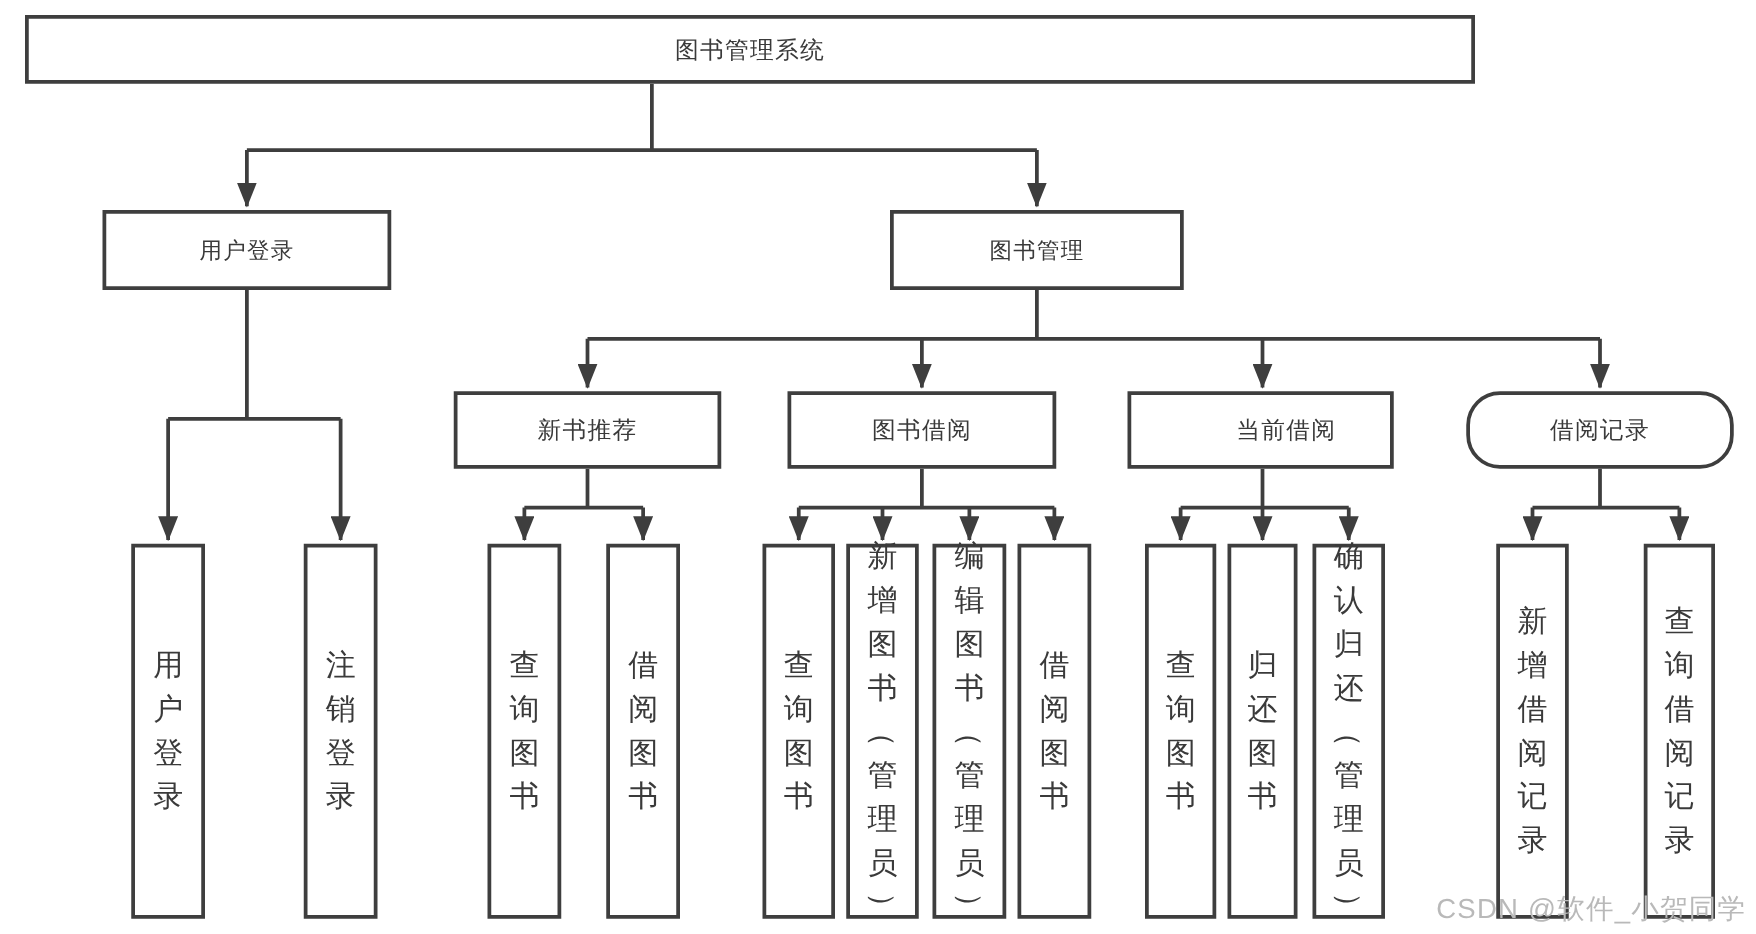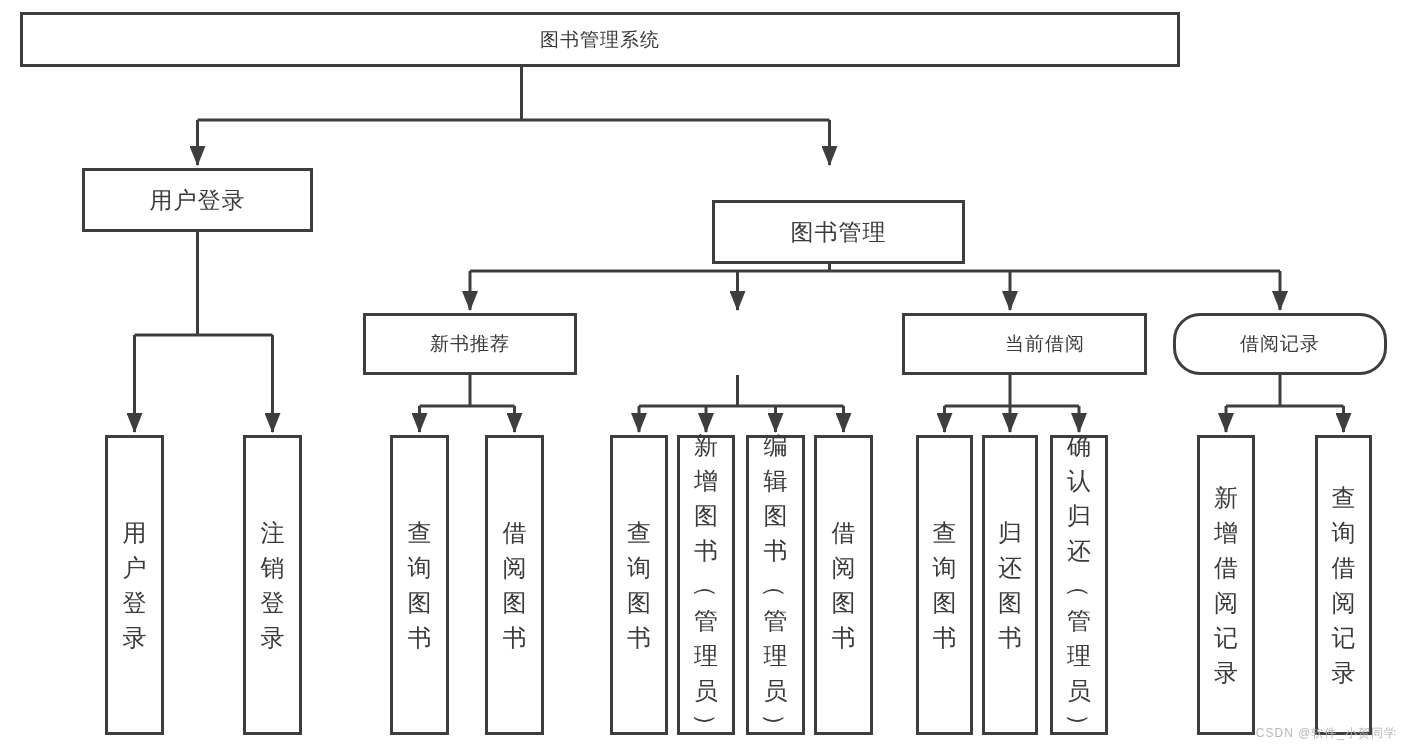--- a/index.html
+++ b/index.html
@@ -28,7 +28,7 @@
     letter-spacing:1px;
   }
   .lvl1{left:20px;top:12px;width:1160px;height:55px;font-size:19px;}
-  .lvl2{top:168px;height:64px;font-size:23px;}
+  .lvl2{top:168px;height:64px;font-size:18px;}
   .lvl3{top:313px;height:62px;font-size:19px;text-align:right;}
   .leaf{
     top:435px;height:300px;

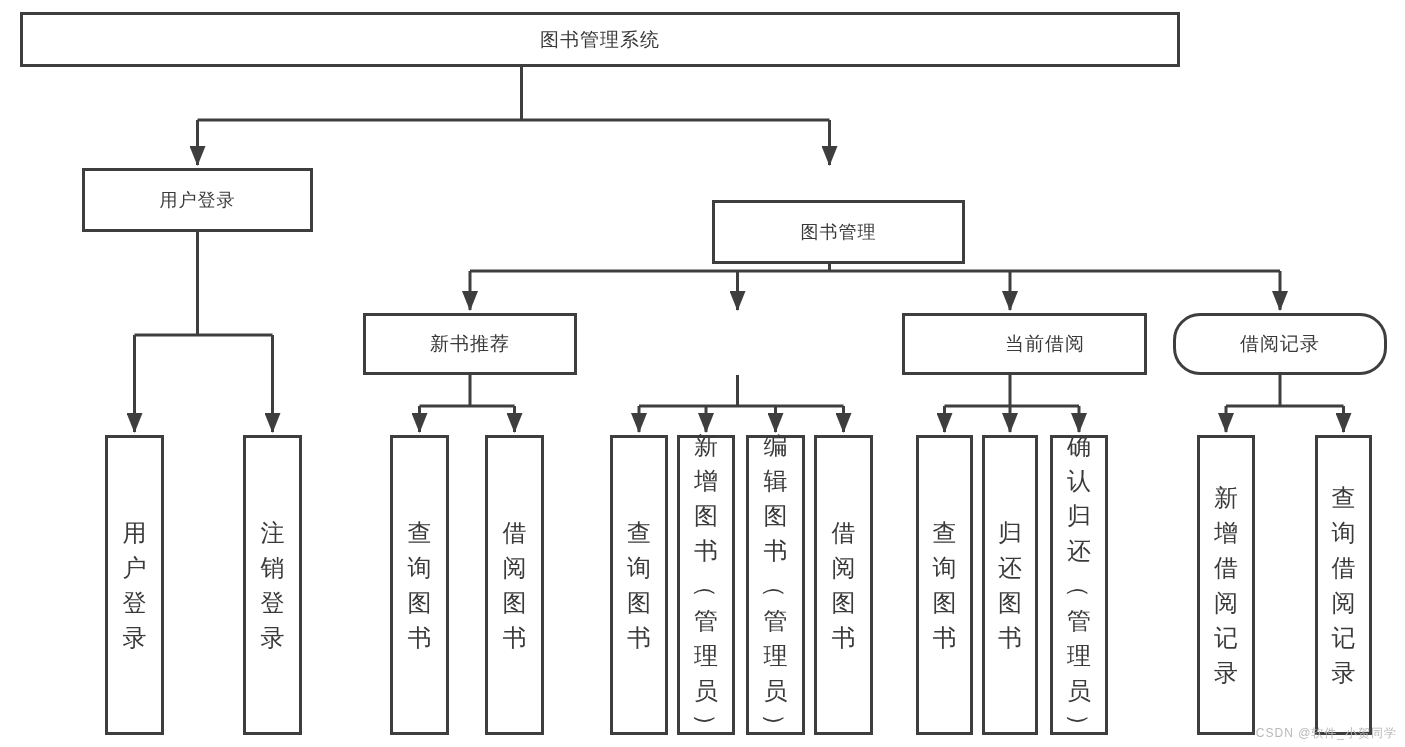--- a/index.html
+++ b/index.html
@@ -98,7 +98,7 @@
   <div class="box lvl1">图书管理系统</div>
 
   <div class="box lvl2" style="left:82px;width:231px;">用户登录</div>
-  <div class="box lvl2" style="left:712px;width:253px;margin-top:32px;">图书管理</div>
+  <div class="box lvl2" style="left:712px;width:235px;">图书管理</div>
 
   <div class="box lvl3" style="left:363px;width:214px;">新书推荐</div>
   <div class="box lvl3" style="left:902px;width:245px;padding-left:41px;">当前借阅</div>

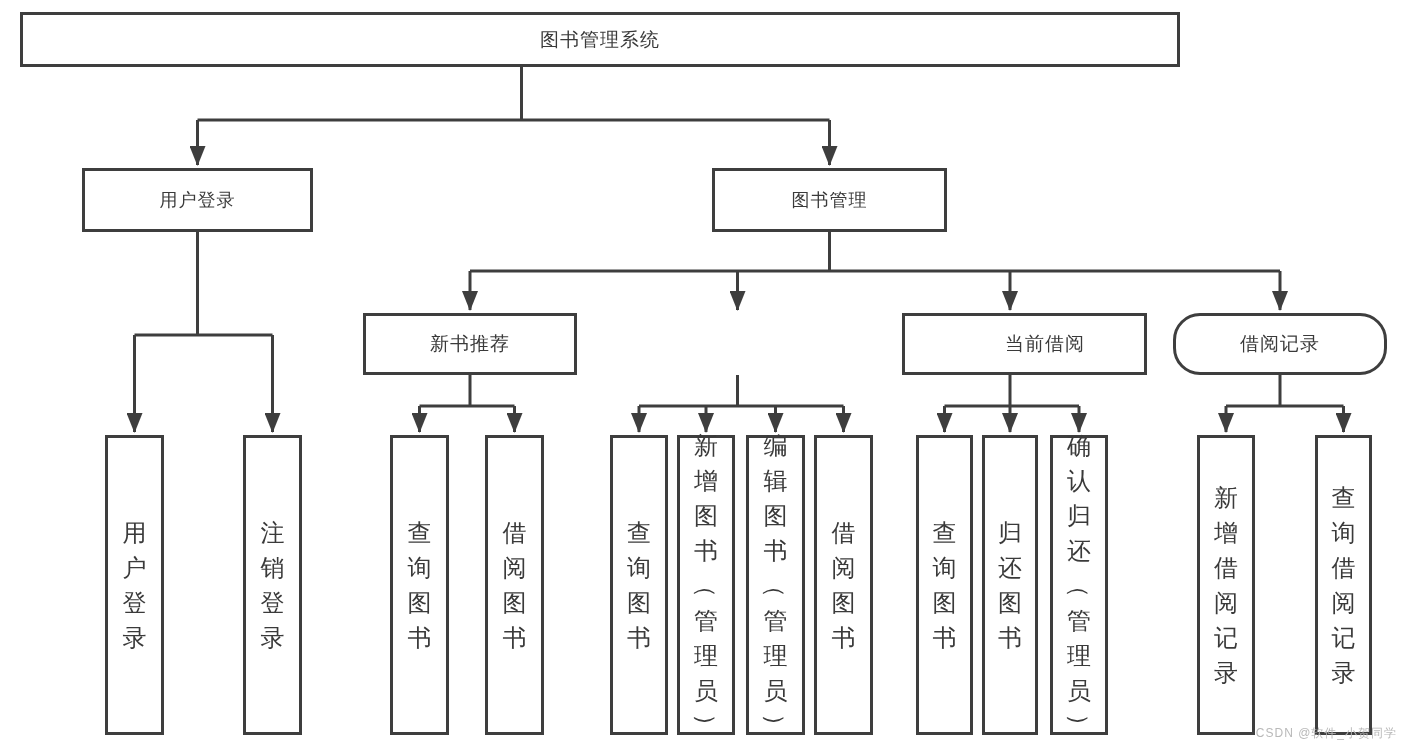--- a/index.html
+++ b/index.html
@@ -101,6 +101,7 @@
   <div class="box lvl2" style="left:712px;width:235px;">图书管理</div>
 
   <div class="box lvl3" style="left:363px;width:214px;">新书推荐</div>
+  <div class="box lvl3" style="left:630px;width:215px;">图书借阅</div>
   <div class="box lvl3" style="left:902px;width:245px;padding-left:41px;">当前借阅</div>
   <div class="box lvl3" style="left:1173px;width:214px;border-radius:27px;">借阅记录</div>
 

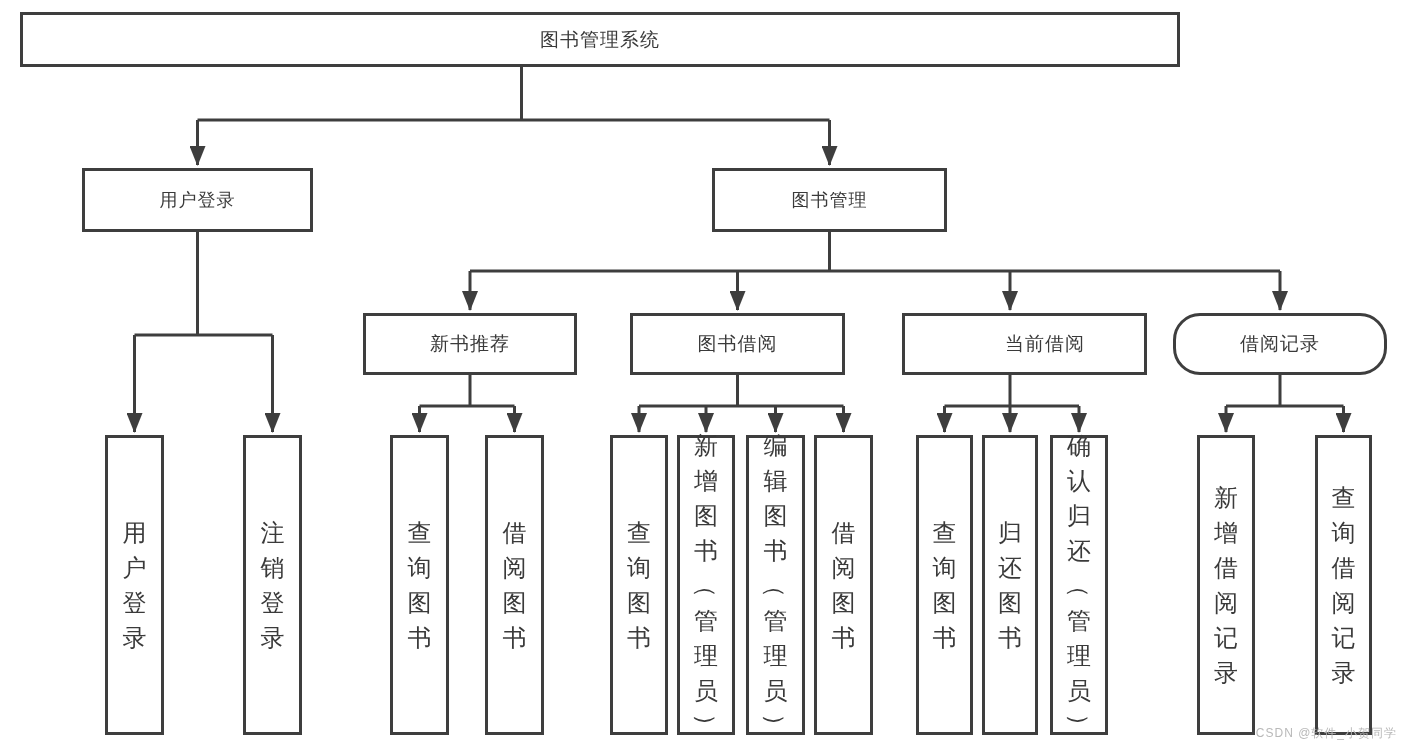--- a/index.html
+++ b/index.html
@@ -102,7 +102,7 @@
 
   <div class="box lvl3" style="left:363px;width:214px;">新书推荐</div>
   <div class="box lvl3" style="left:630px;width:215px;">图书借阅</div>
-  <div class="box lvl3" style="left:902px;width:245px;padding-left:41px;">当前借阅</div>
+  <div class="box lvl3" style="left:902px;width:213px;padding-left:41px;">当前借阅</div>
   <div class="box lvl3" style="left:1173px;width:214px;border-radius:27px;">借阅记录</div>
 
   <div class="box leaf" style="left:105px;width:59px;">

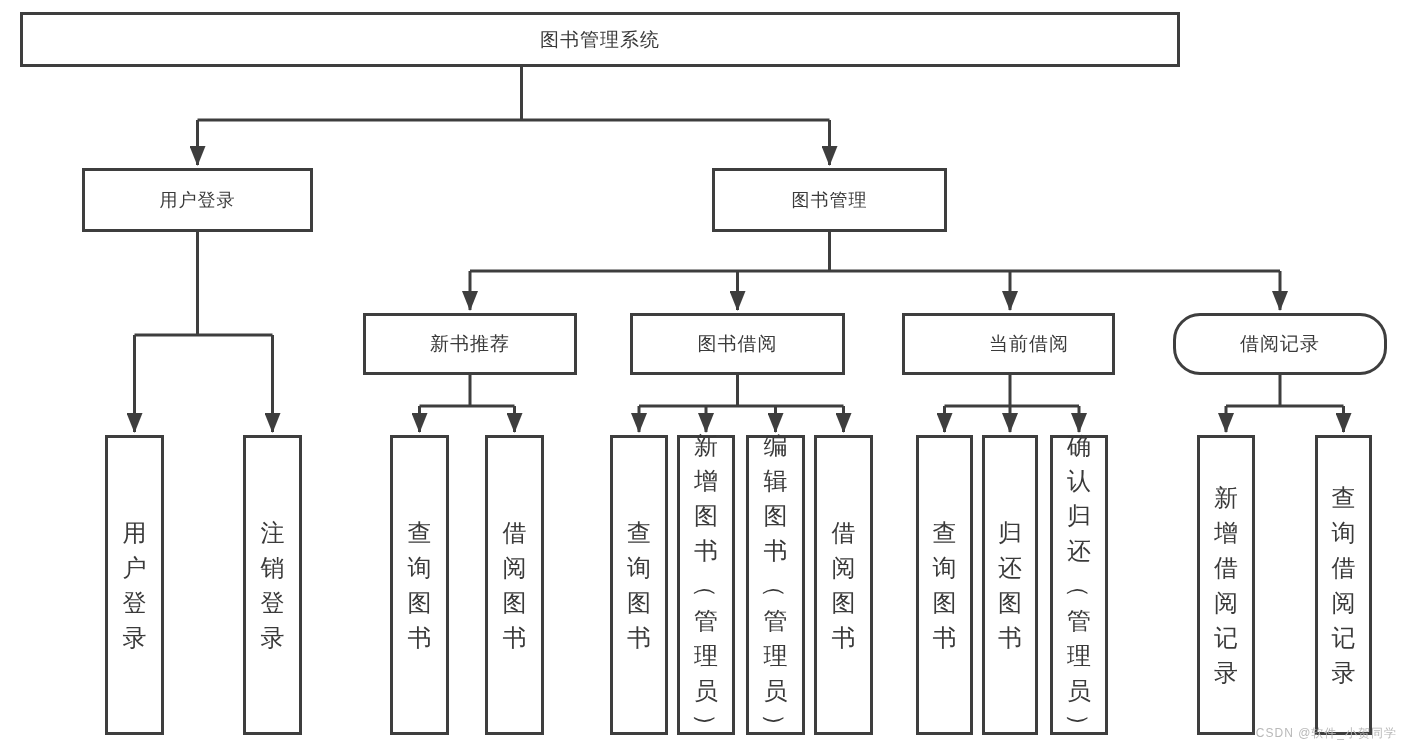--- a/index.html
+++ b/index.html
@@ -41,7 +41,7 @@
   #watermark{
     position:absolute;
     right:8px;bottom:5px;
-    font-size:12px;
+    font-size:22px;
     color:var(--watermark);
     letter-spacing:1px;
     z-index:5;

